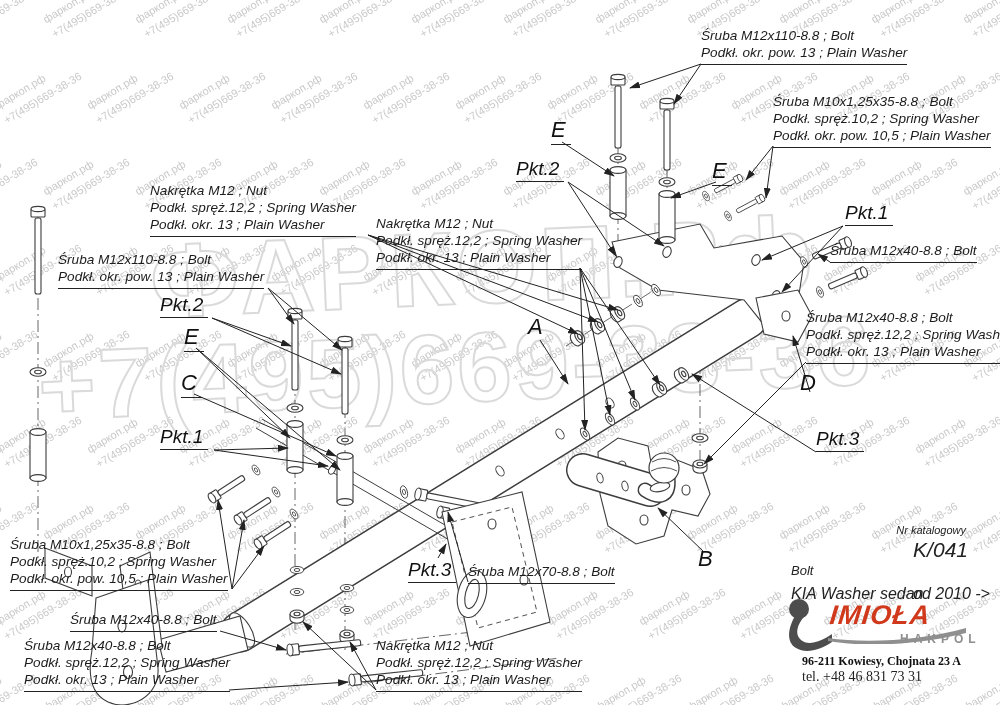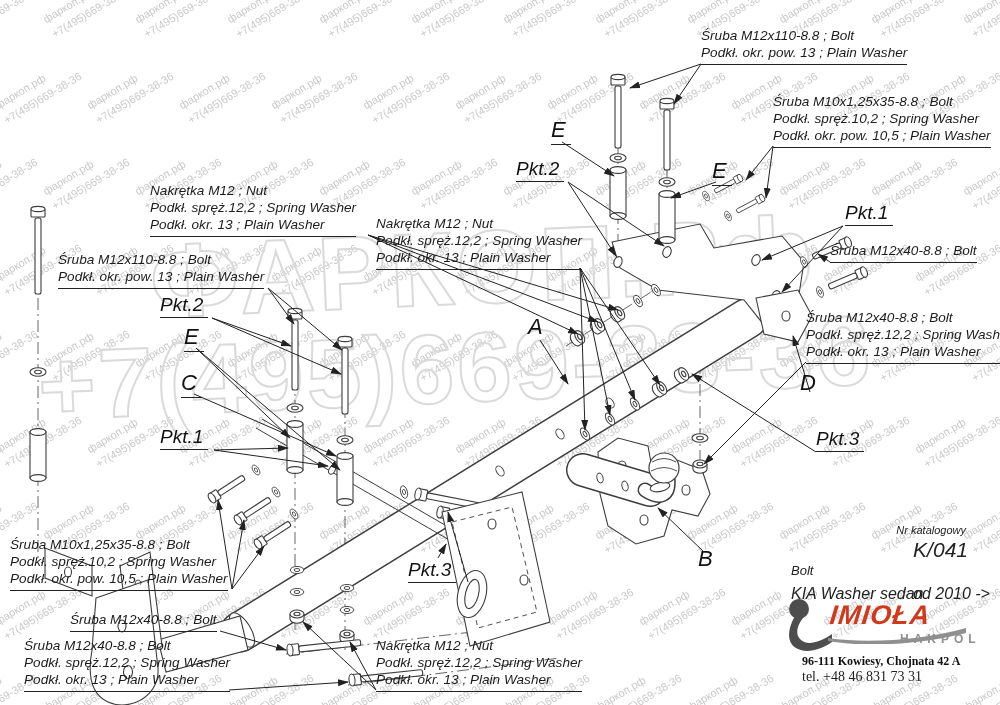--- a/index.html
+++ b/index.html
@@ -737,6 +737,9 @@
         <div>Podkł. spręż.12,2 ; Spring Washer</div>
         <div>Podkł. okr. 13 ; Plain Washer</div>
       </div>
+      <div class="callout" style="left: 468px; top: 564px;">
+        <div>Śruba M12x70-8.8 ; Bolt</div>
+      </div>
       <div class="callout" style="left: 10px; top: 537px;">
         <div>Śruba M10x1,25x35-8.8 ; Bolt</div>
         <div>Podkł. spręż.10,2 ; Spring Washer</div>

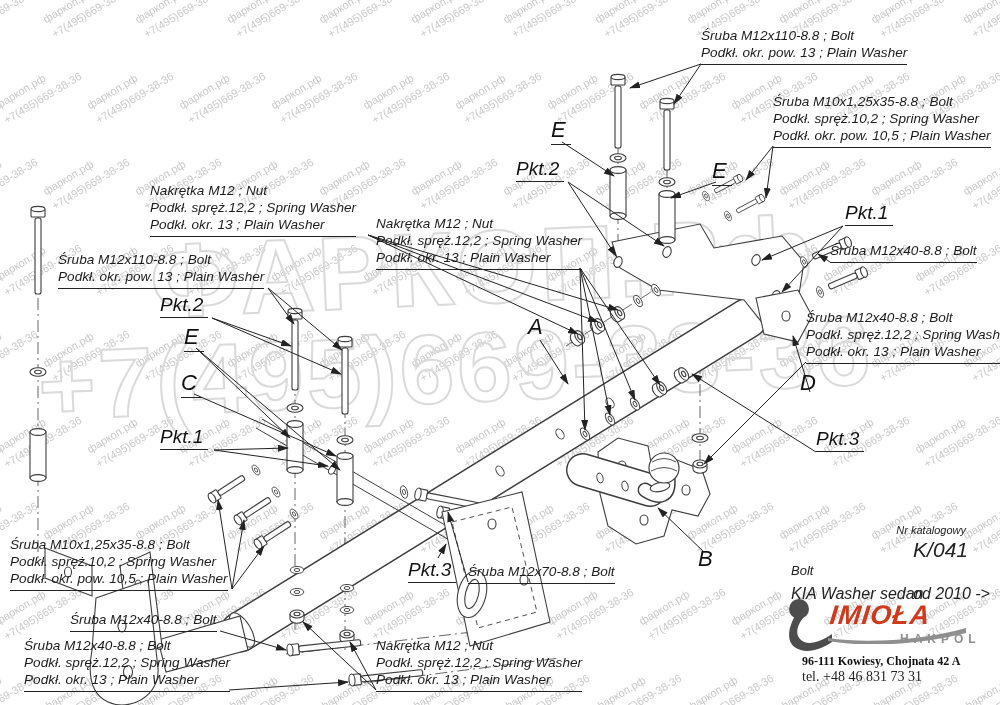--- a/index.html
+++ b/index.html
@@ -790,7 +790,7 @@
     </svg>
     <div id="logo-sub" style="color: rgb(143, 143, 143);">HAKPOL</div>
   </div>
-  <div id="address">96-111 Kowiesy, Chojnata 42 A</div>
+  <div id="address">96-211 Kowiesy, Chojnata 23 A</div>
   <div id="phone">tel. +48 46 831 73 31</div>
 
 </div>

